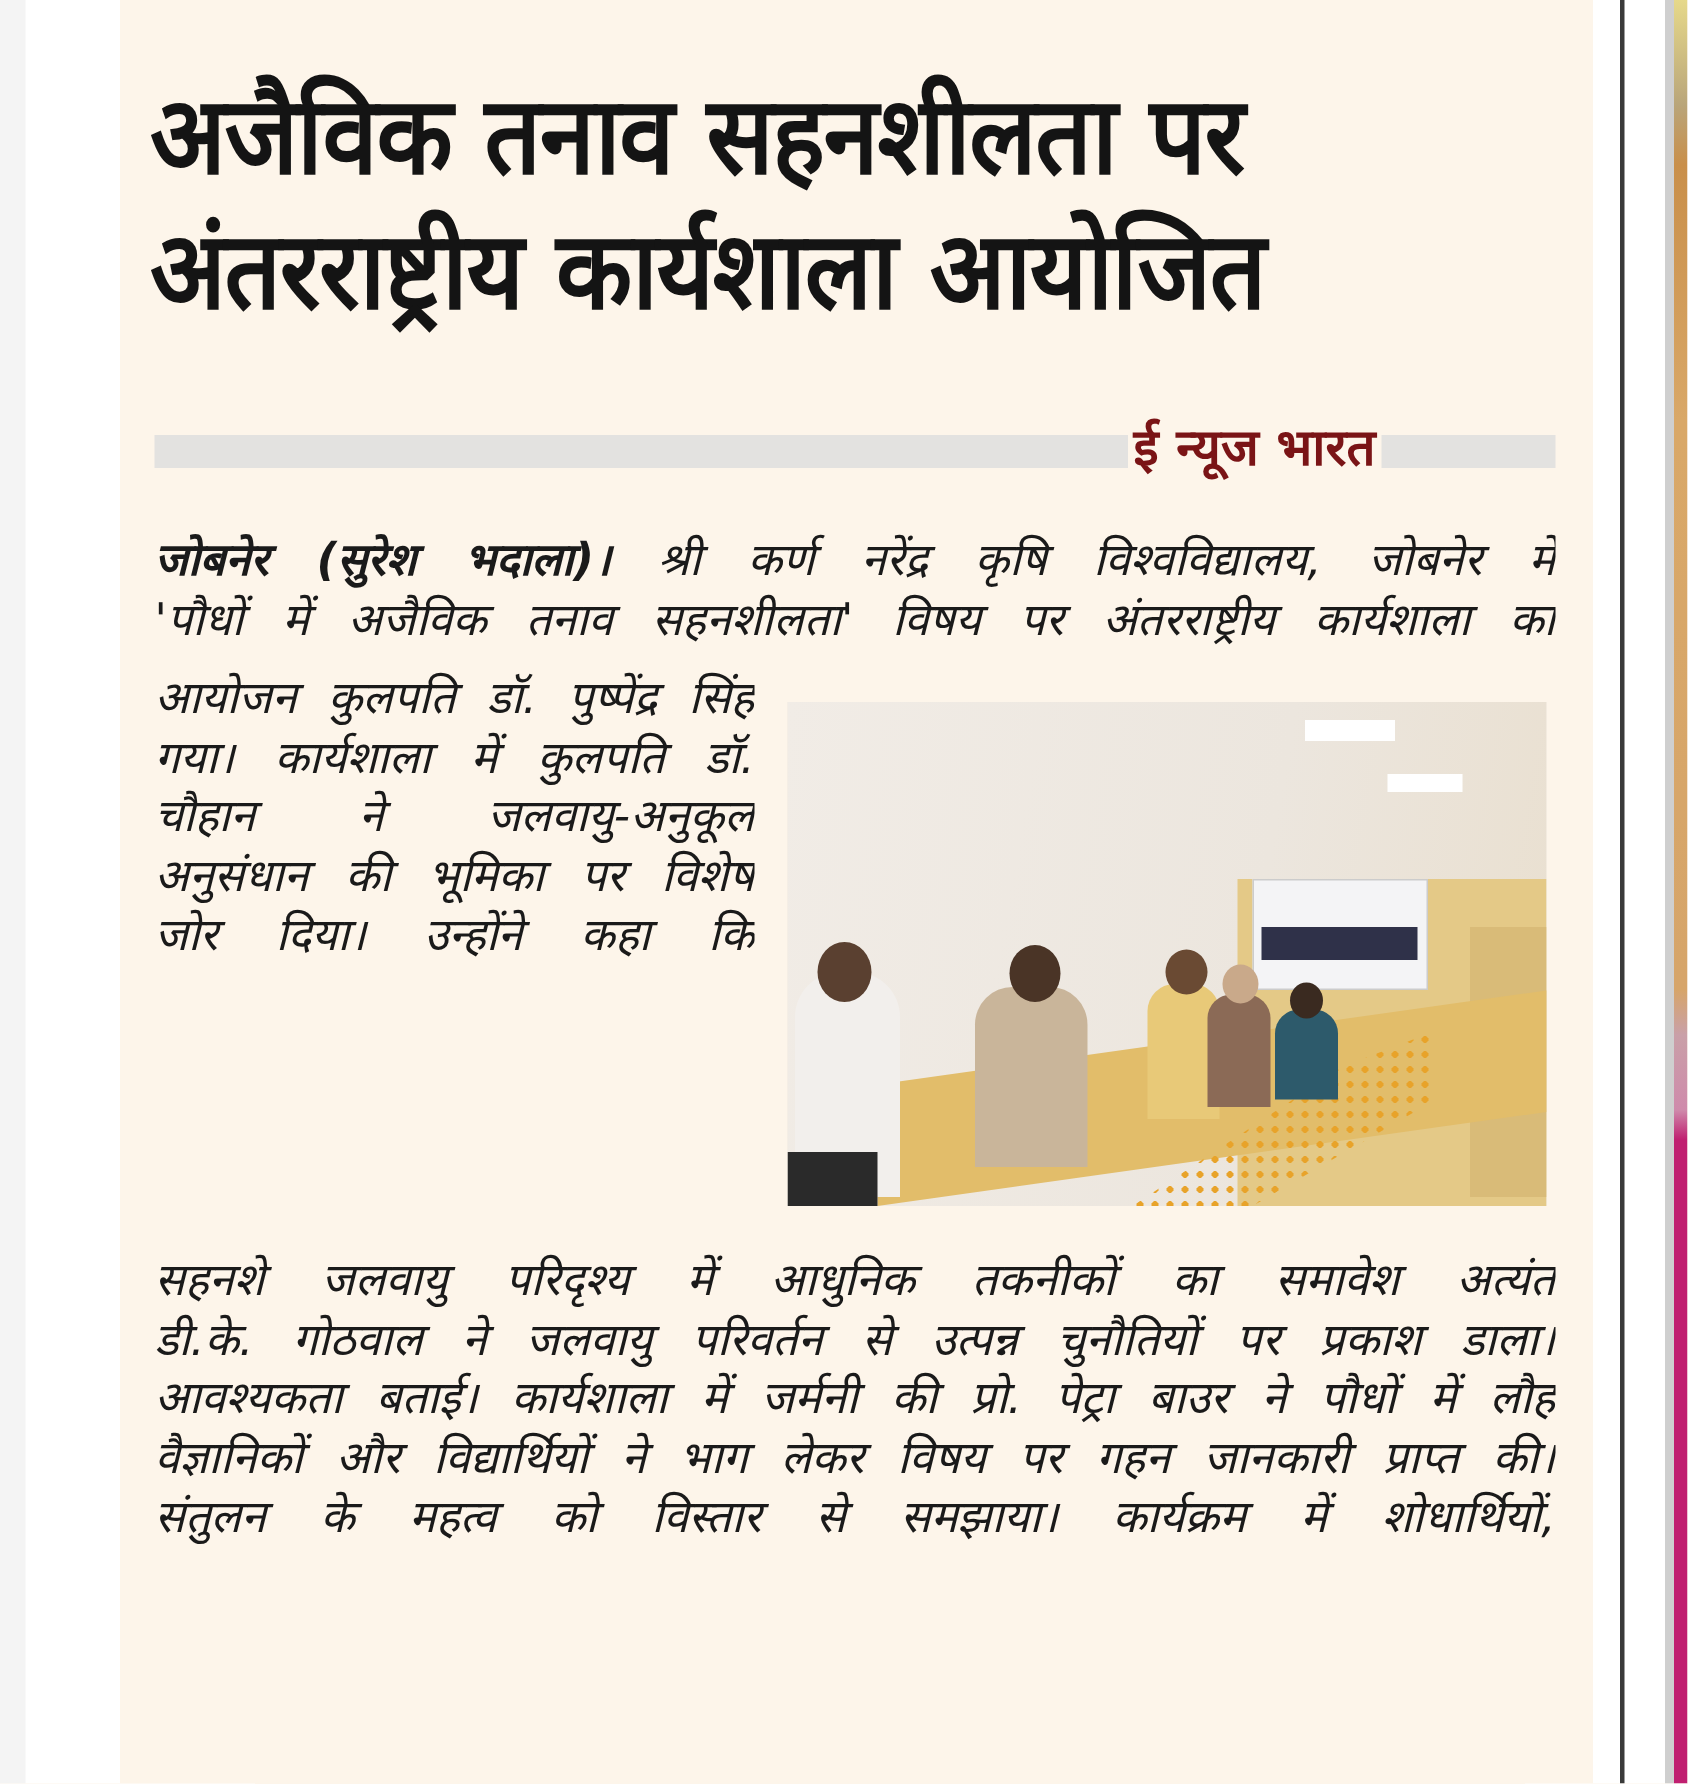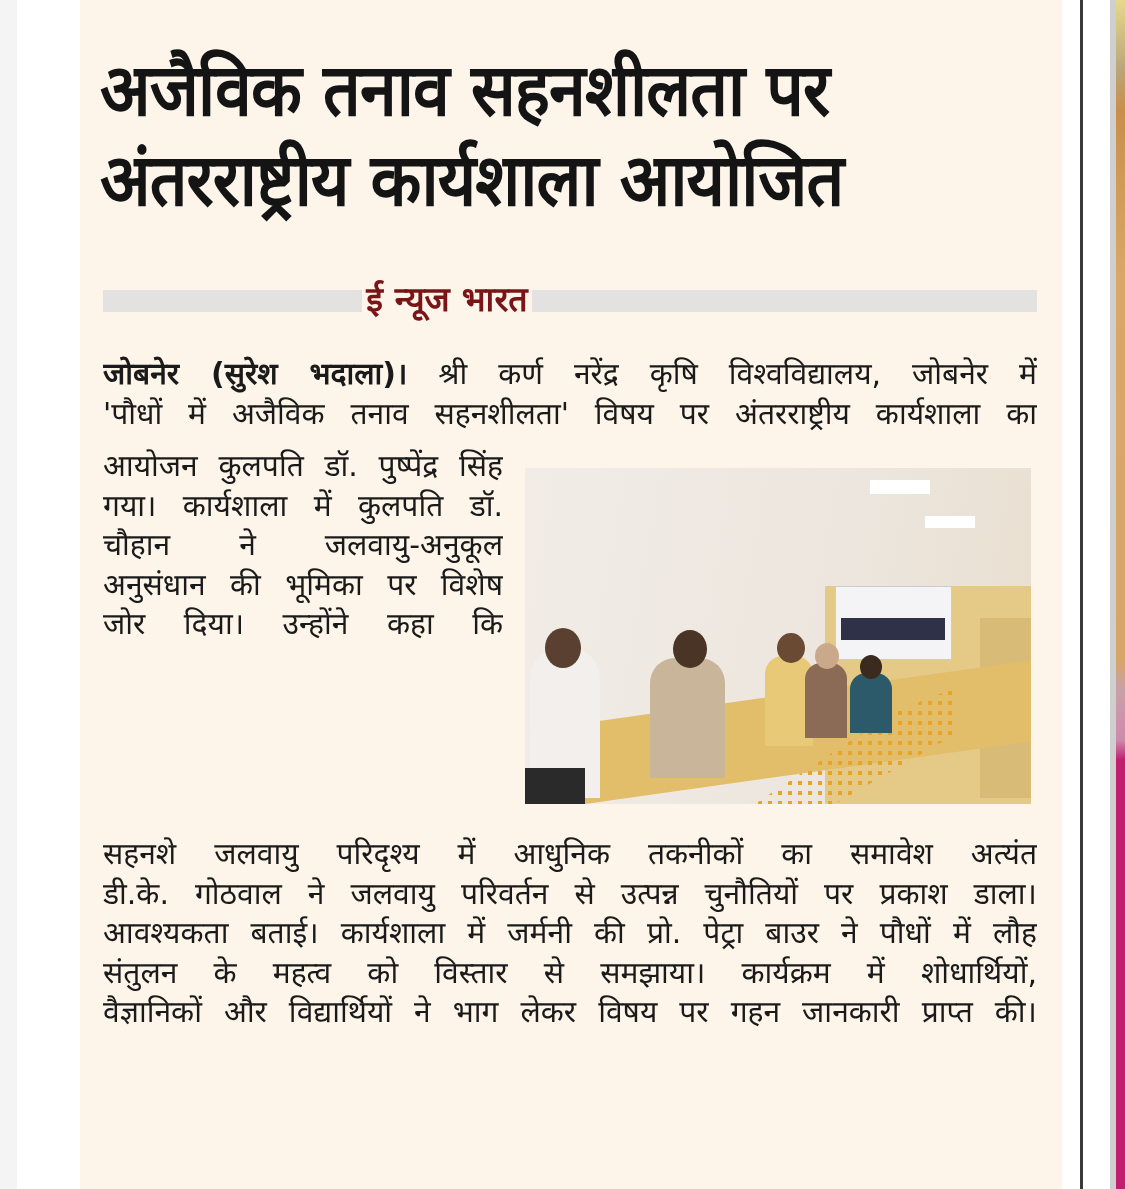--- a/index.html
+++ b/index.html
@@ -26,7 +26,7 @@
   }
   .byline-bar { position:absolute; left:103px; top:290px; width:934px; height:22px; background:#e3e2e0; }
   .byline {
-    position:absolute; left:0; top:275px; width:909px; text-align:center;
+    position:absolute; left:0; top:275px; width:909px; text-align:right;padding-left:12px;
   }
   .byline span {
     display:inline-block; background:#fdf5ea; padding:0 4px;

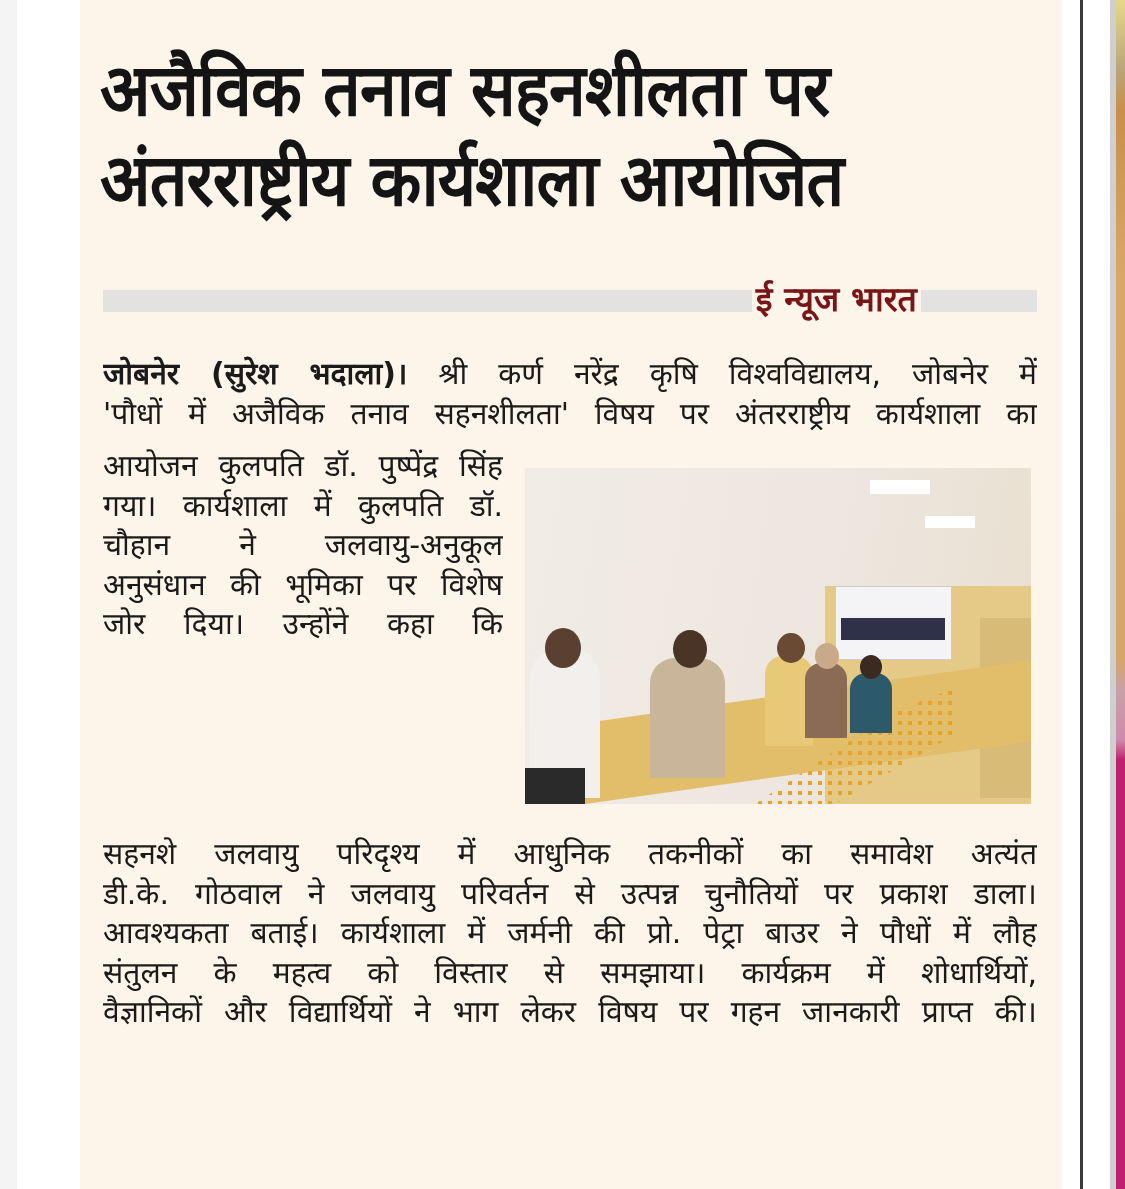--- a/index.html
+++ b/index.html
@@ -35,7 +35,7 @@
   }
   .body-text {
     position:absolute; font-size:30px; line-height:39.5px; color:#1a1a1a;
-    text-align:justify; text-align-last:justify;
+    text-align:justify; text-align-last:justify;font-style:italic;
   }
   .line { display:block; white-space:nowrap; overflow:hidden; height:39.5px; text-align:justify; text-align-last:justify; }
   .lead { font-weight:bold; }

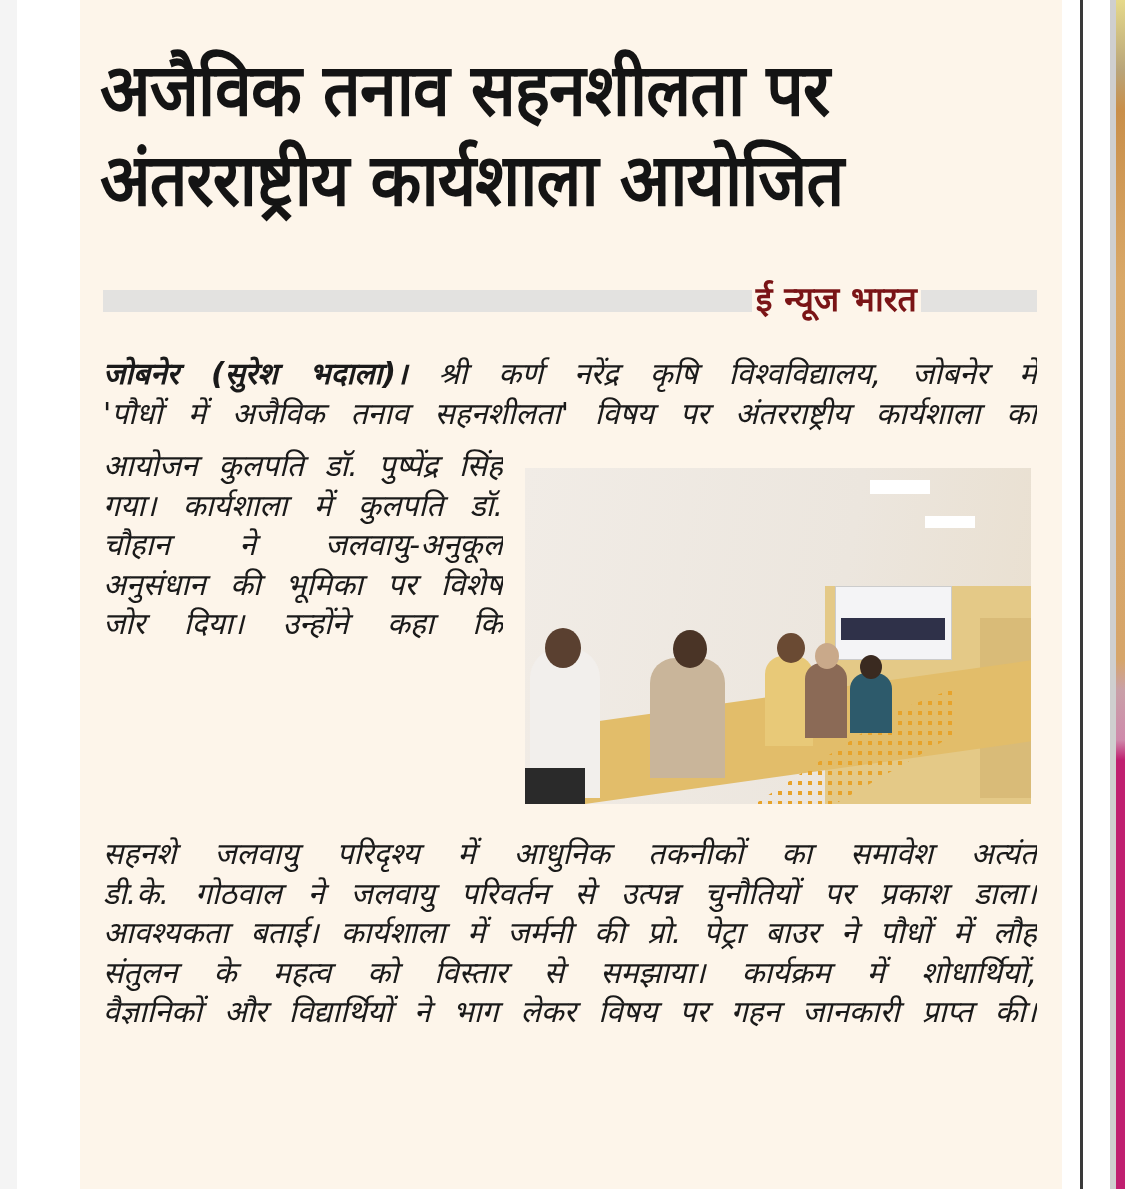--- a/index.html
+++ b/index.html
@@ -112,8 +112,8 @@
   <div class="line">सहनशे जलवायु परिदृश्य में आधुनिक तकनीकों का समावेश अत्यंत</div>
   <div class="line">डी.के. गोठवाल ने जलवायु परिवर्तन से उत्पन्न चुनौतियों पर प्रकाश डाला।</div>
   <div class="line">आवश्यकता बताई। कार्यशाला में जर्मनी की प्रो. पेट्रा बाउर ने पौधों में लौह</div>
+  <div class="line">वैज्ञानिकों और विद्यार्थियों ने भाग लेकर विषय पर गहन जानकारी प्राप्त की।</div>
   <div class="line">संतुलन के महत्व को विस्तार से समझाया। कार्यक्रम में शोधार्थियों,</div>
-  <div class="line">वैज्ञानिकों और विद्यार्थियों ने भाग लेकर विषय पर गहन जानकारी प्राप्त की।</div>
 </div>
 
 </body></html>

